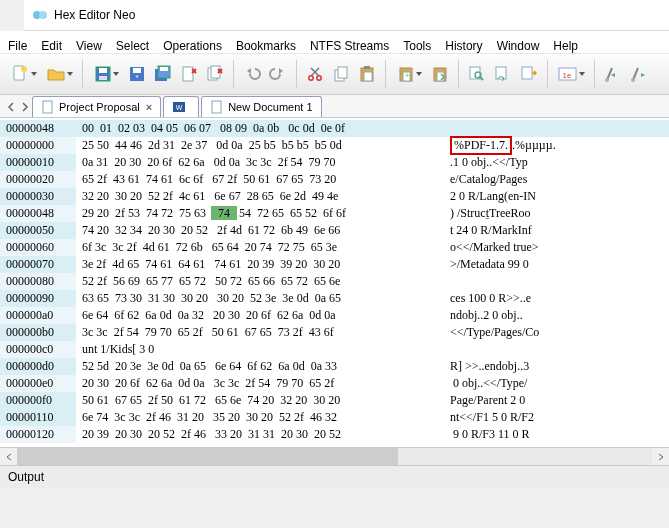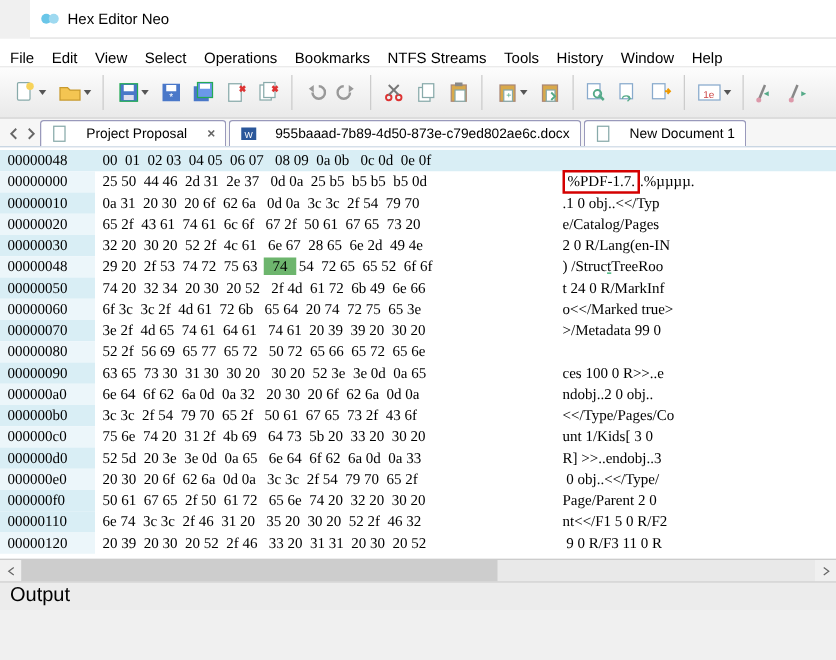--- a/index.html
+++ b/index.html
@@ -16,7 +16,7 @@
   .tsep { width:1px; height:28px; background:#ccc; margin:0 4px; }
   .tabbar { background:#f6f6f6; height:22px; display:flex; align-items:flex-end; padding-left:4px; border-bottom:1px solid #bcd; }
   .navbtn { width:12px; height:12px; margin:0 1px 4px 1px; }
-  .tab { display:inline-flex; align-items:center; height:20px; padding:0 8px; font-size:11px; background:#fff; border:1px solid #99b; border-bottom:none; margin-right:2px; border-radius:3px 3px 0 0;gap:10px; }
+  .tab { display:inline-flex; align-items:center; height:20px; padding:0 8px; font-size:11px; background:#fff; border:1px solid #99b; border-bottom:none; margin-right:2px; border-radius:3px 3px 0 0; }
   .tab.active { background:#fff; }
   .tab .doc-ico { width:14px; height:14px; margin-right:4px; }
   .tab .close { margin-left:6px; color:#666; font-weight:bold; font-size:11px; }

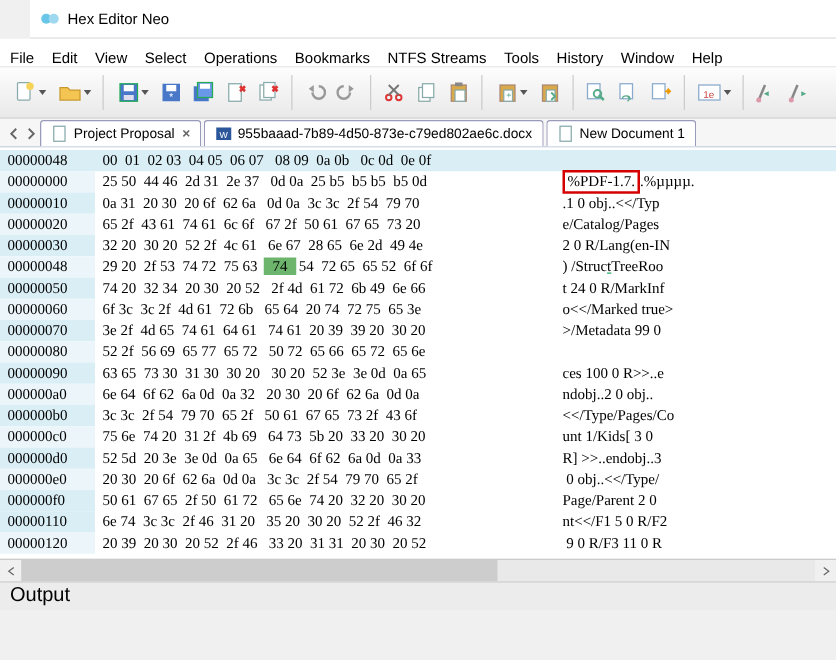--- a/index.html
+++ b/index.html
@@ -233,7 +233,6 @@
         <rect x="1" y="2" width="12" height="10" fill="#2b579a"></rect>
         <text x="7" y="10" font-size="7" fill="#fff" text-anchor="middle">W</text>
       </svg>
-    <span>955baaad-7b89-4d50-873e-c79ed802ae6c.docx</span>
   </div>
   <div class="tab">
     <svg class="doc-ico" viewBox="0 0 14 14">

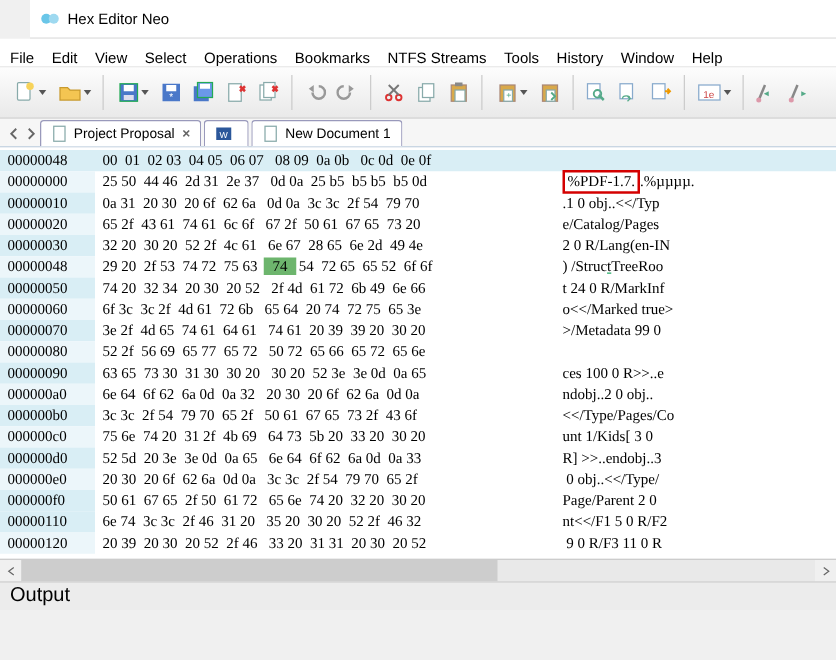--- a/index.html
+++ b/index.html
@@ -261,7 +261,7 @@
   <div class="hexrow"><span class="addr even">00000090</span><span class="hexcells body">63 65  73 30  31 30  30 20   30 20  52 3e  3e 0d  0a 65</span><span class="ascii">ces 100 0 R&gt;&gt;..e</span></div>
   <div class="hexrow"><span class="addr odd">000000a0</span><span class="hexcells body">6e 64  6f 62  6a 0d  0a 32   20 30  20 6f  62 6a  0d 0a</span><span class="ascii">ndobj..2 0 obj..</span></div>
   <div class="hexrow"><span class="addr even">000000b0</span><span class="hexcells body">3c 3c  2f 54  79 70  65 2f   50 61  67 65  73 2f  43 6f</span><span class="ascii">&lt;&lt;/Type/Pages/Co</span></div>
-  <div class="hexrow"><span class="addr odd">000000c0</span><span class="hexcells body">75 6e  74 20  31 2f  4b 69   64 73  5b 20  33 20  30 20</span><span class="ascii">unt 1/Kids[ 3 0 </span></div>
+  <div class="hexrow"><span class="addr odd">000000c0</span><span class="ascii">unt 1/Kids[ 3 0 </span></div>
   <div class="hexrow"><span class="addr even">000000d0</span><span class="hexcells body">52 5d  20 3e  3e 0d  0a 65   6e 64  6f 62  6a 0d  0a 33</span><span class="ascii">R] &gt;&gt;..endobj..3</span></div>
   <div class="hexrow"><span class="addr odd">000000e0</span><span class="hexcells body">20 30  20 6f  62 6a  0d 0a   3c 3c  2f 54  79 70  65 2f</span><span class="ascii"> 0 obj..&lt;&lt;/Type/</span></div>
   <div class="hexrow"><span class="addr even">000000f0</span><span class="hexcells body">50 61  67 65  2f 50  61 72   65 6e  74 20  32 20  30 20</span><span class="ascii">Page/Parent 2 0 </span></div>

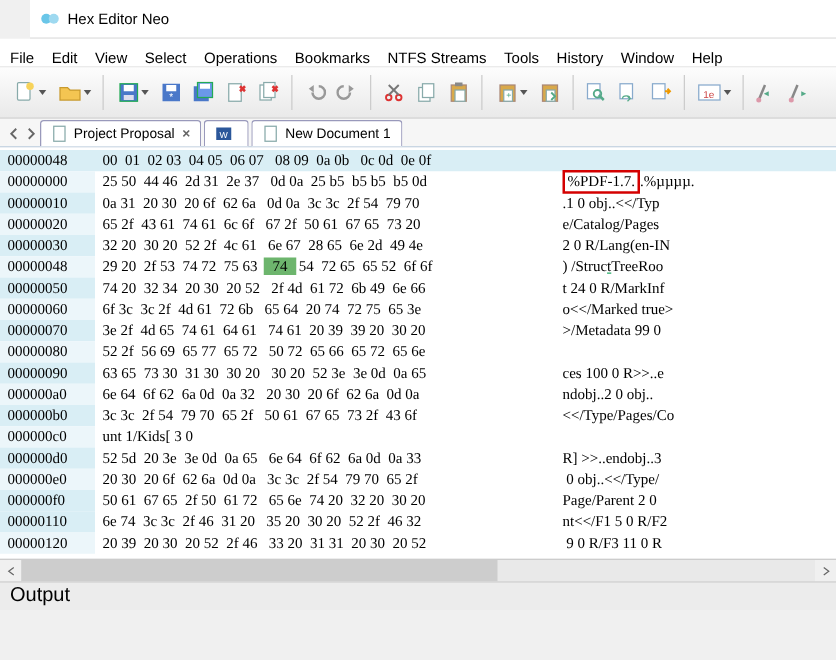--- a/index.html
+++ b/index.html
@@ -38,7 +38,7 @@
   .scroll-left,.scroll-right{ width:17px;height:17px;display:flex;align-items:center;justify-content:center;background:#f0f0f0; }
   .scroll-track{ flex:1;height:17px;background:#e9e9e9;position:relative; }
   .scroll-thumb{ position:absolute;left:0;top:0;height:17px;width:60%;background:#cdcdcd; }
-  .output-header { background:#ececec; border-top:1px solid #c9c9c9; height:22px; display:flex; align-items:center; padding-left:8px; font-size:16px; }
+  .output-header { background:#ececec; border-top:1px solid #c9c9c9; height:22px; display:flex; align-items:center; padding-left:8px; font-size:12px; }
 </style>
 </head>
 <body>

